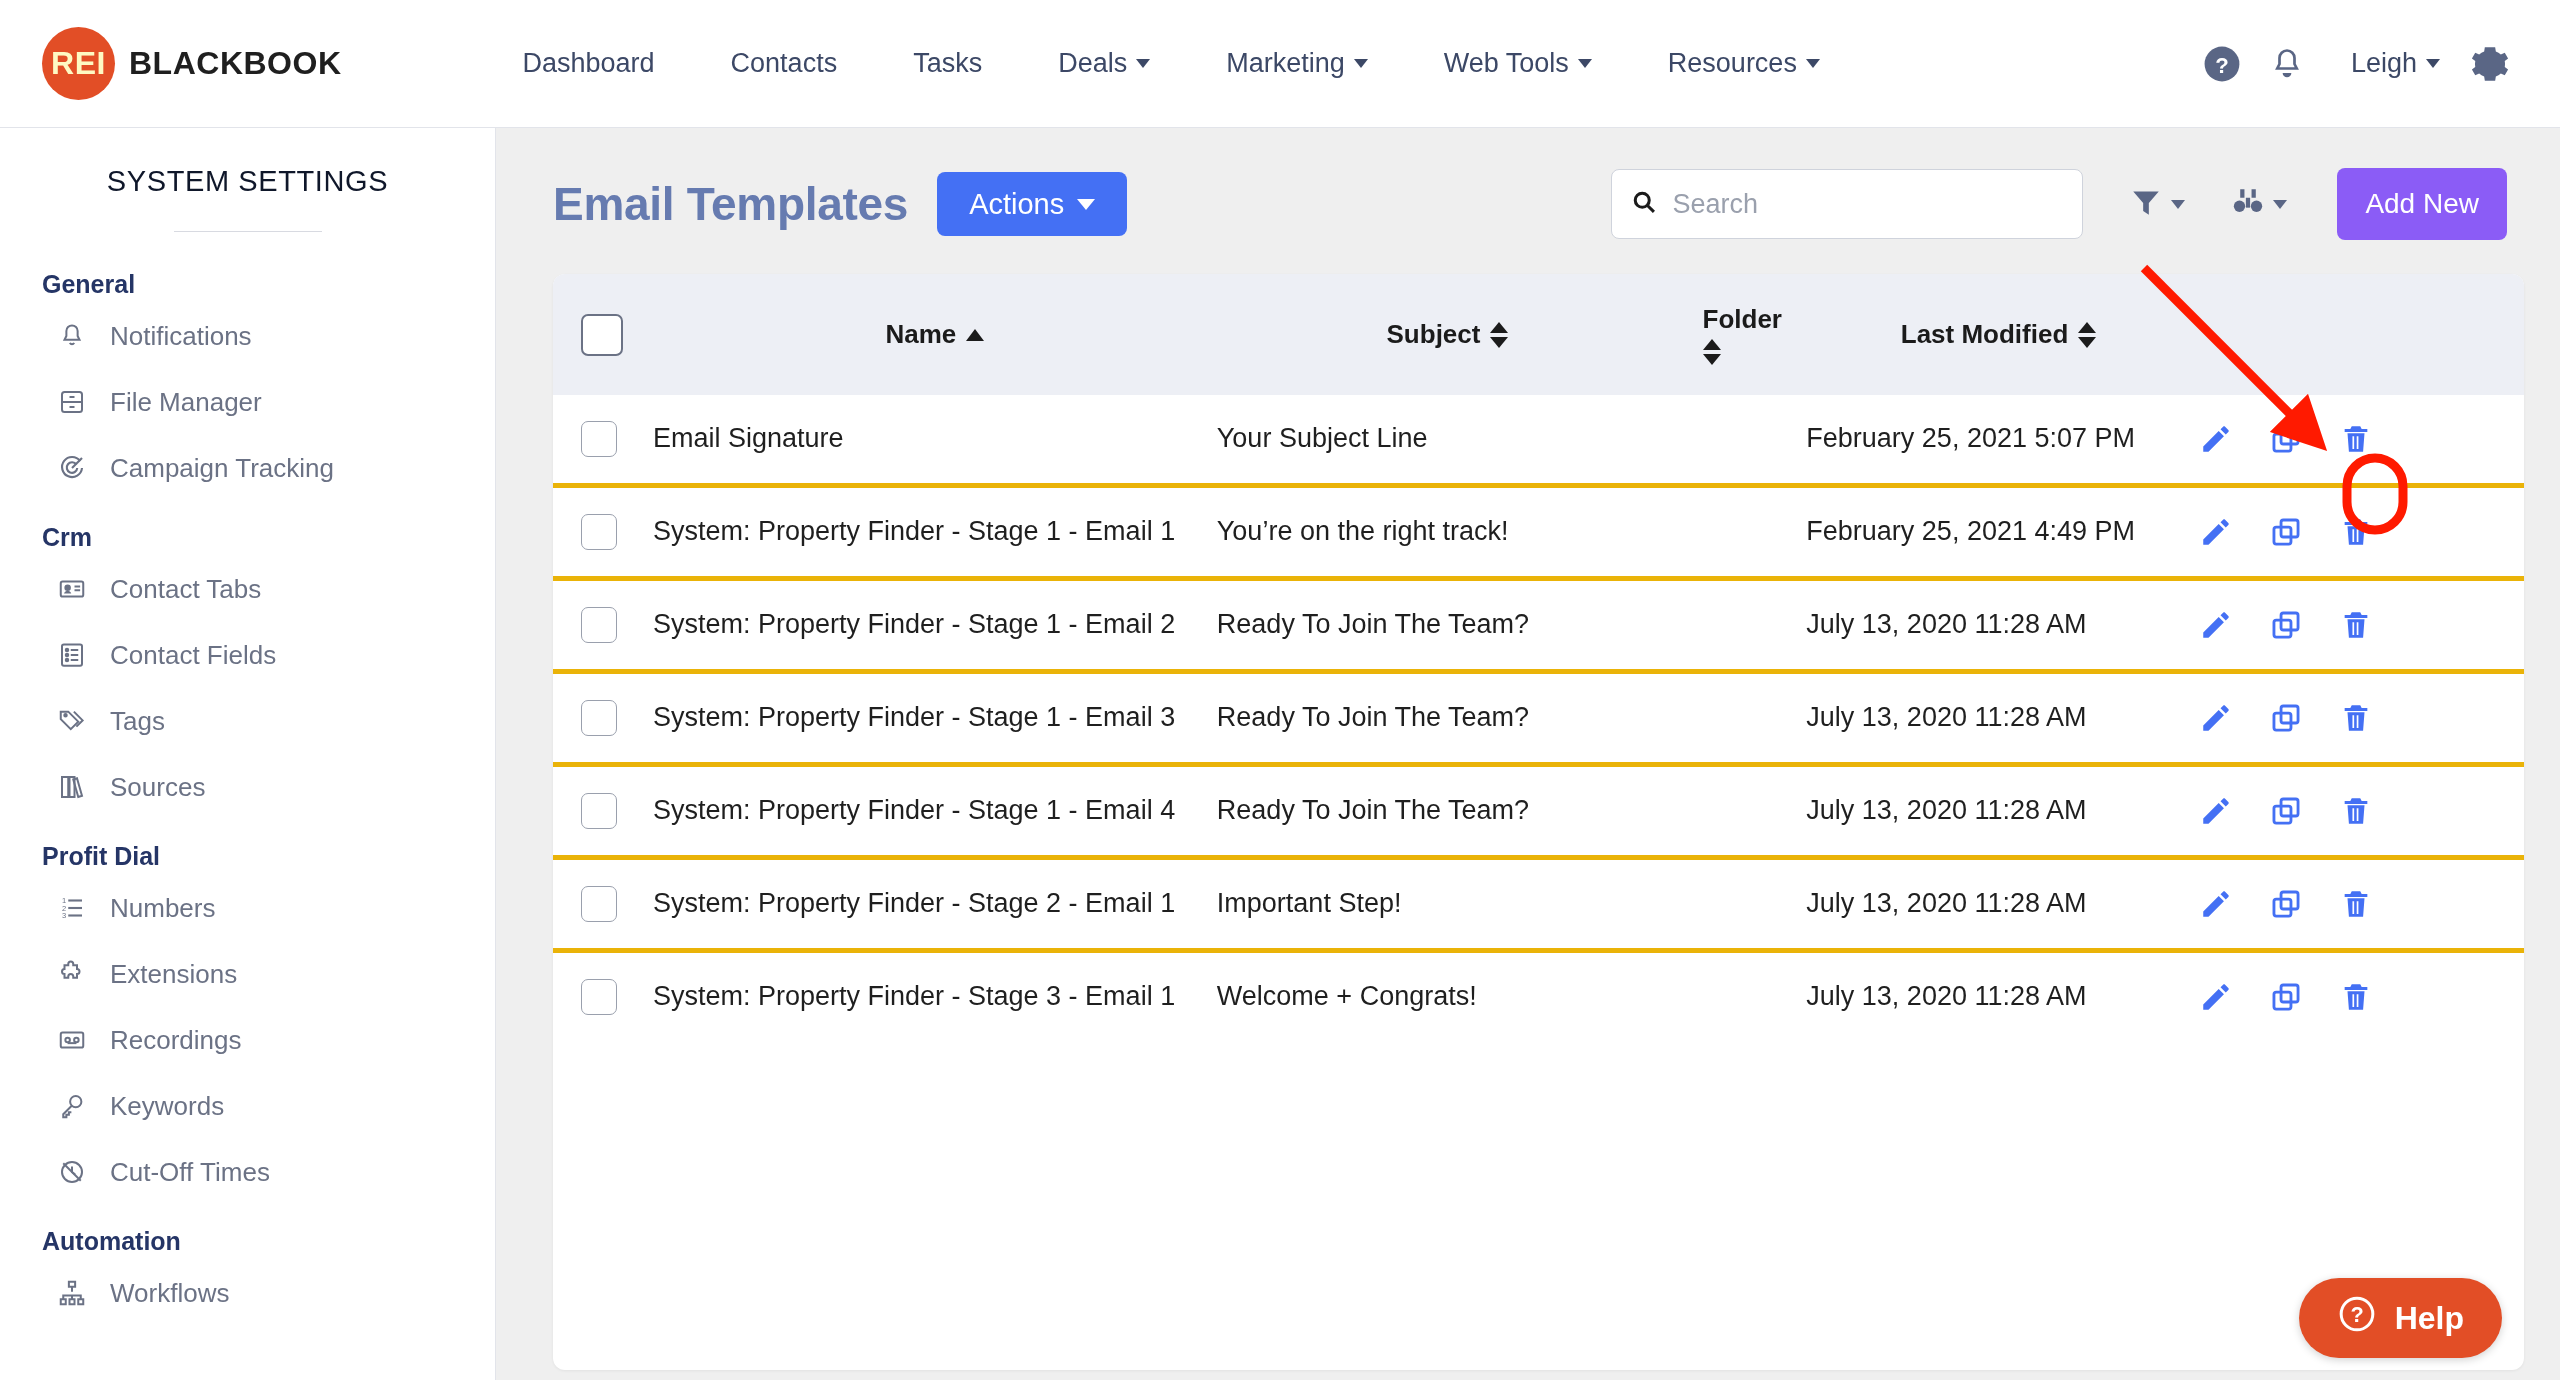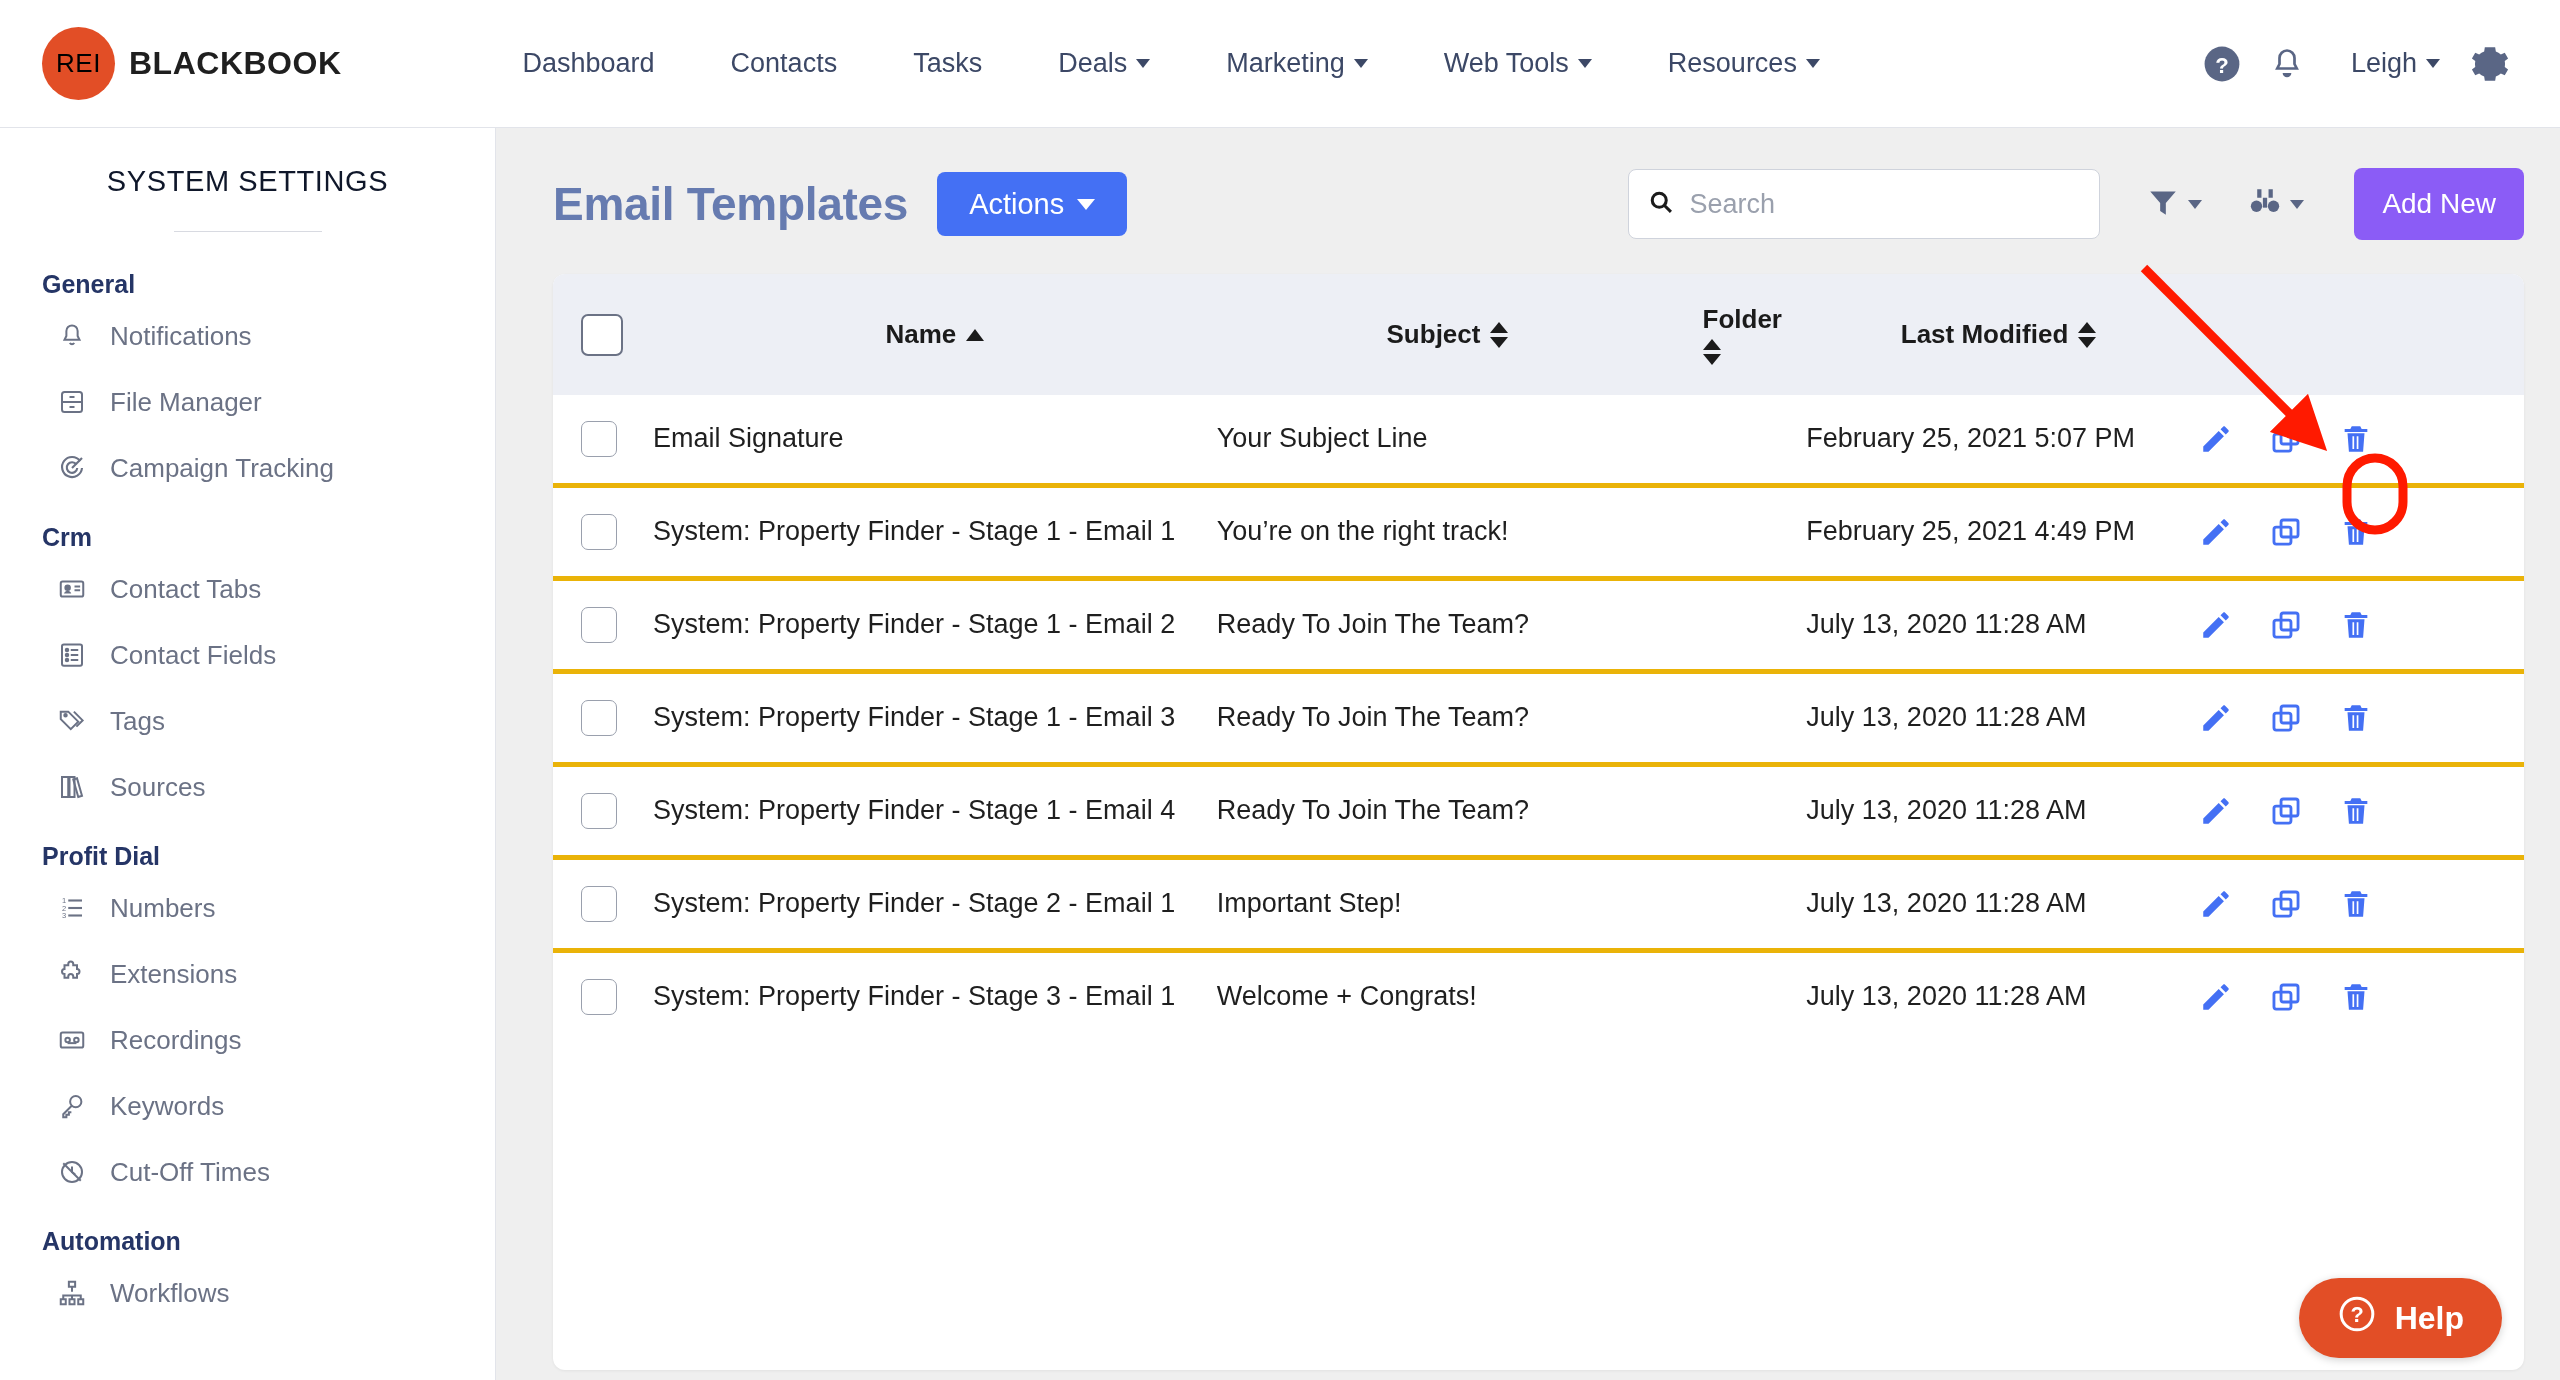--- a/index.html
+++ b/index.html
@@ -23,7 +23,7 @@
     width: 73px; height: 73px; border-radius: 50%;
     background: #E24E26;
     display: flex; align-items: center; justify-content: center;
-    color: #000000; font-weight: normal; font-size: 26px; letter-spacing: 0.5px;
+    color: #fef9c3; font-weight: bold; font-size: 32px; letter-spacing: 0.5px;
   }
   .brand-text {
     margin-left: 14px; font-size: 32px; font-weight: bold;

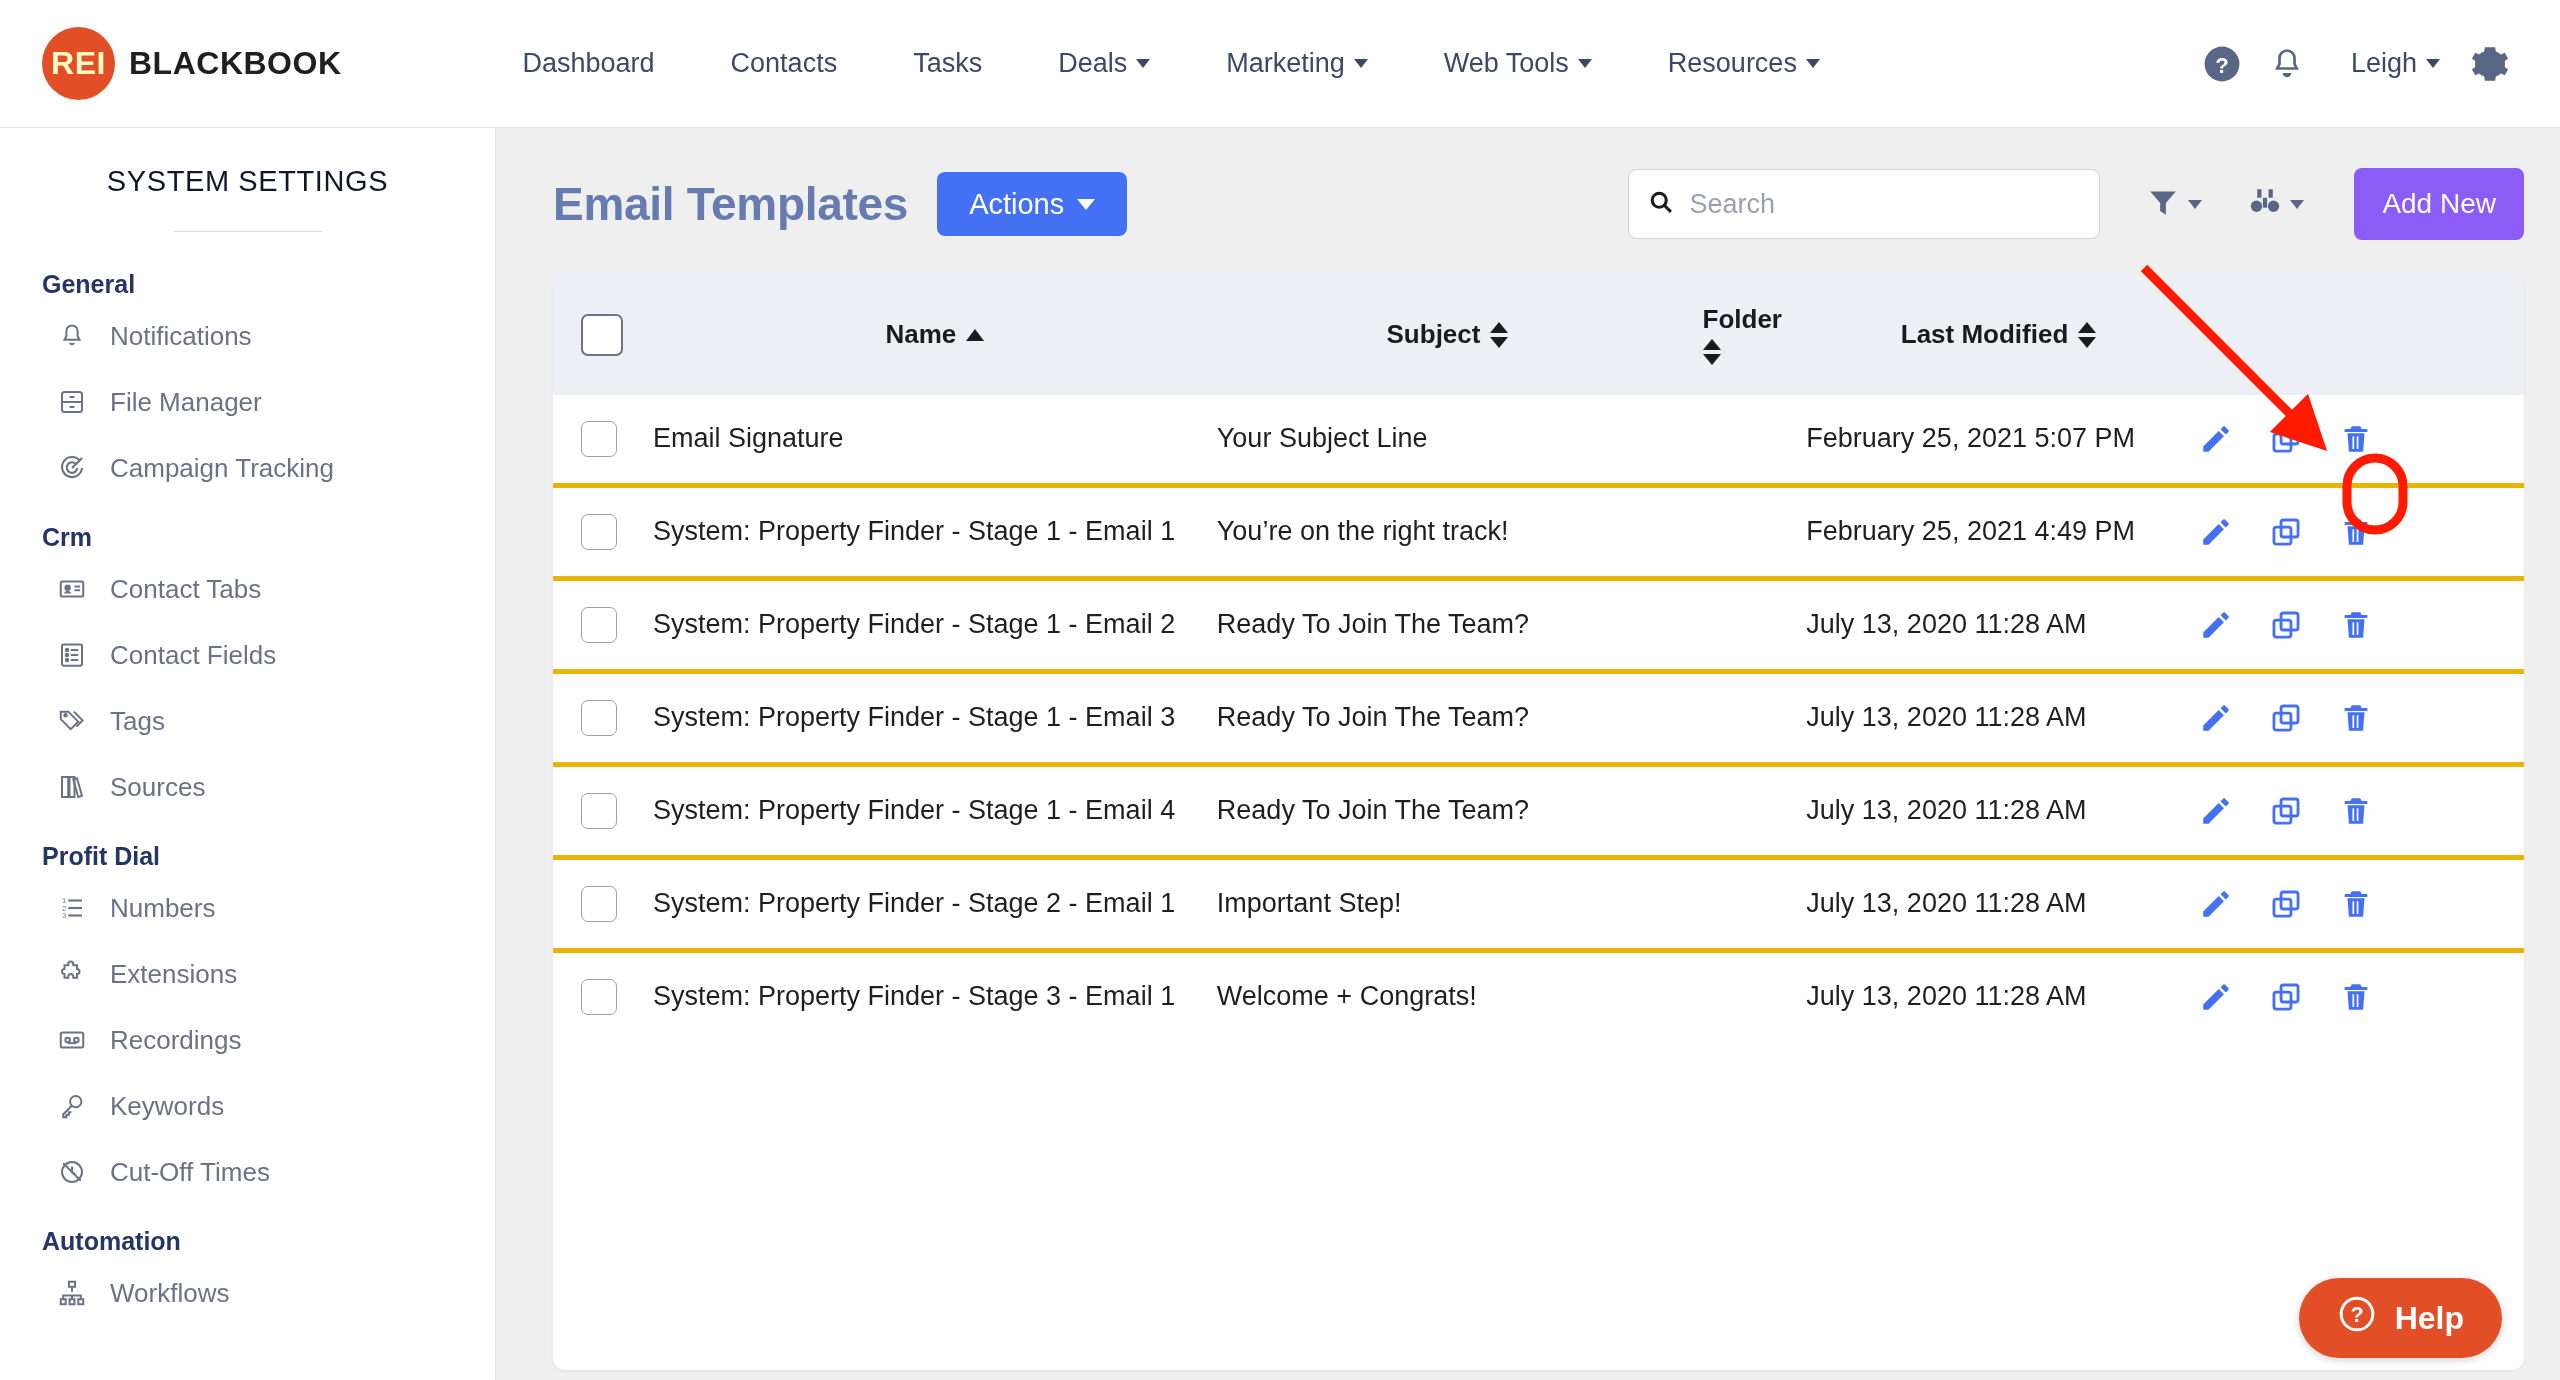--- a/index.html
+++ b/index.html
@@ -107,7 +107,7 @@
   }
   .actions-btn .caret-down { border-top-color: #fff; border-left-width: 9px; border-right-width: 9px; border-top-width: 11px; }
   .head-right {
-    margin-left: auto; margin-right: 36px;
+    margin-left: auto; margin-right: 53px;
     display: flex; align-items: center; gap: 16px;
   }
   .searchbox {

